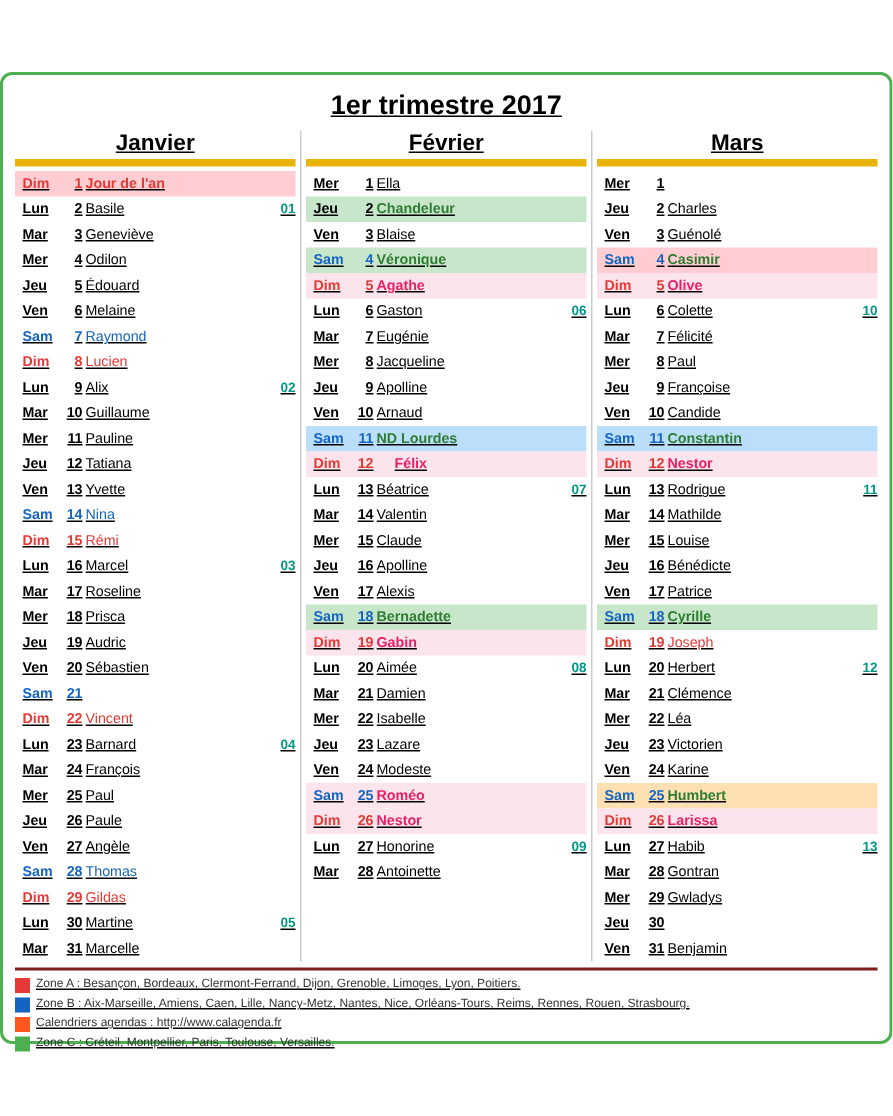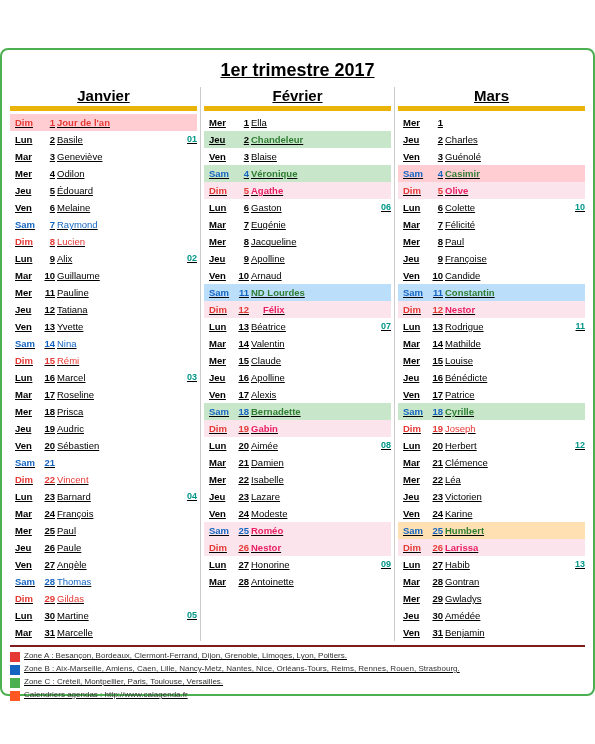--- a/index.html
+++ b/index.html
@@ -663,7 +663,6 @@
         <div class="day-row">
           <span class="day-name">Jeu</span>
           <span class="day-num">30</span>
-          <span class="day-saint">Amédée</span>
           <span class="week-num"></span>
         </div>
         <div class="day-row">

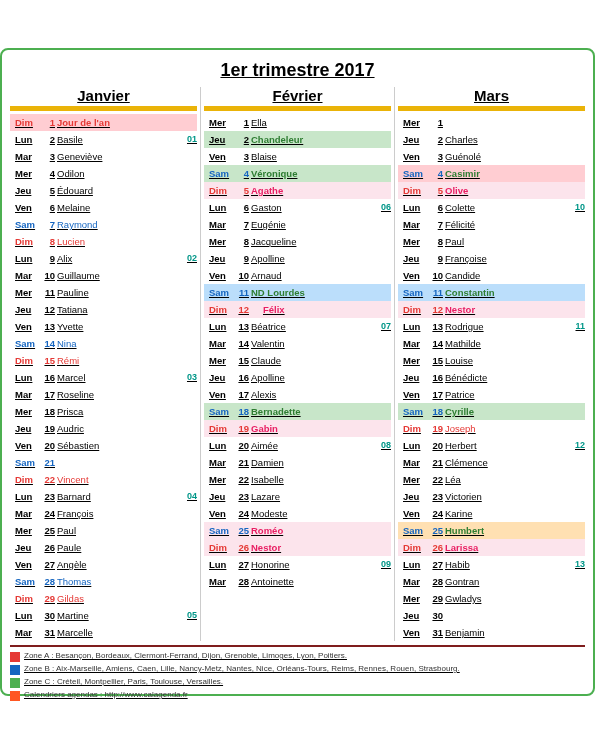--- a/index.html
+++ b/index.html
@@ -683,12 +683,12 @@
         <span class="legend-text">Zone B : Aix-Marseille, Amiens, Caen, Lille, Nancy-Metz, Nantes, Nice, Orléans-Tours, Reims, Rennes, Rouen, Strasbourg.</span>
       </div>
       <div class="legend-row">
+        <div class="legend-swatch" style="background-color: rgb(255, 87, 34); flex-shrink: 0; margin-top: 1px;"></div>
+        <span class="legend-text">Calendriers agendas : http://www.calagenda.fr</span>
+      </div>
+      <div class="legend-row">
         <div class="legend-swatch" style="background-color: rgb(76, 175, 80); flex-shrink: 0; margin-top: 1px;"></div>
         <span class="legend-text">Zone C : Créteil, Montpellier, Paris, Toulouse, Versailles.</span>
-      </div>
-      <div class="legend-row">
-        <div class="legend-swatch" style="background-color: rgb(255, 87, 34); flex-shrink: 0; margin-top: 1px;"></div>
-        <span class="legend-text">Calendriers agendas : http://www.calagenda.fr</span>
       </div>
     </div>
 </div>

